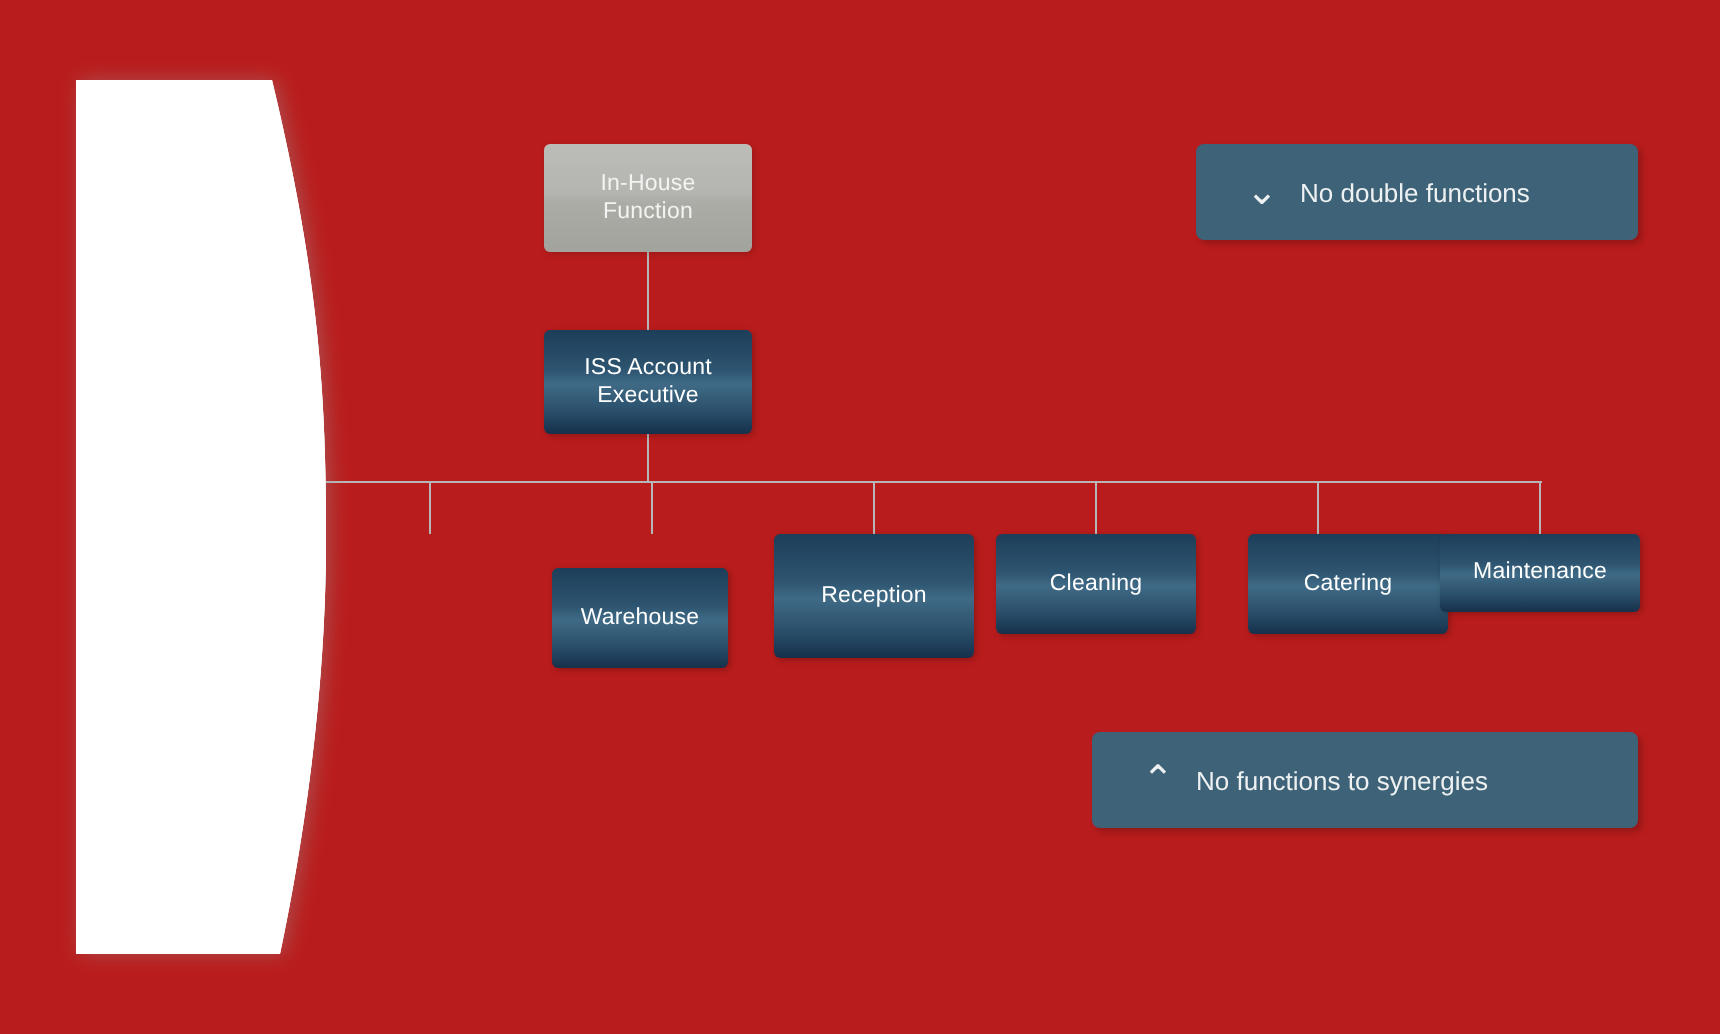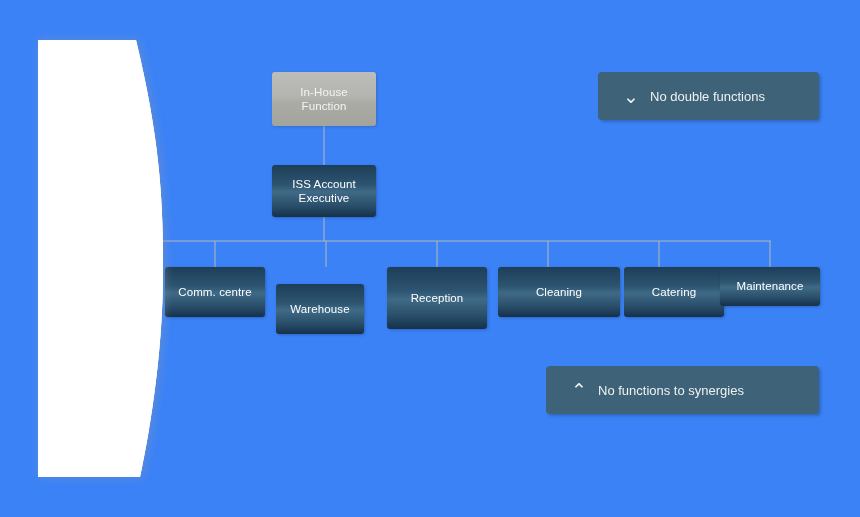--- a/index.html
+++ b/index.html
@@ -19,7 +19,7 @@
     position: relative;
     width: 860px;
     height: 517px;
-    background: #3b82f6;
+    background: #b91c1c;
     overflow: hidden;
   }
 

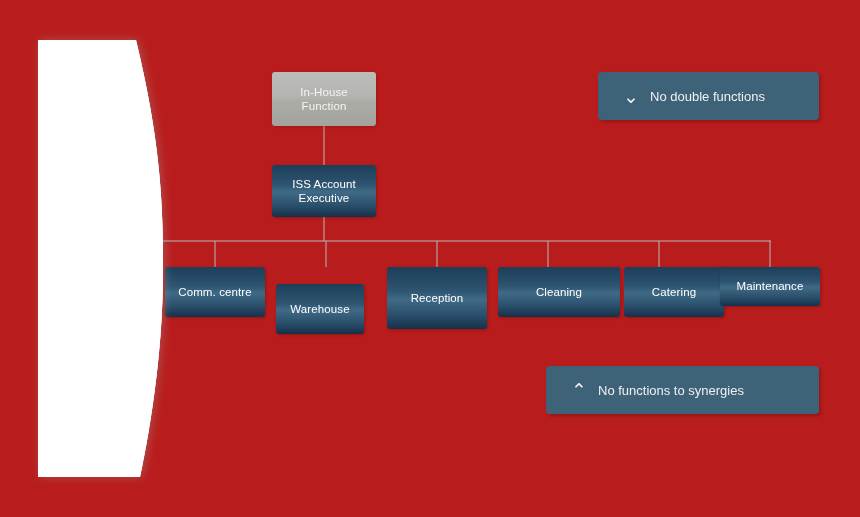--- a/index.html
+++ b/index.html
@@ -140,9 +140,6 @@
 Executive</span>
   </div>
 
-  <div class="node node-navy" style="left:165px; top:267px; width:100px; height:50px;">
-    <span class="node-label">Comm. centre</span>
-  </div>
   <div class="node node-navy" style="left:276px; top:284px; width:88px; height:50px;justify-content:center;">
     <span class="node-label">Warehouse</span>
   </div>

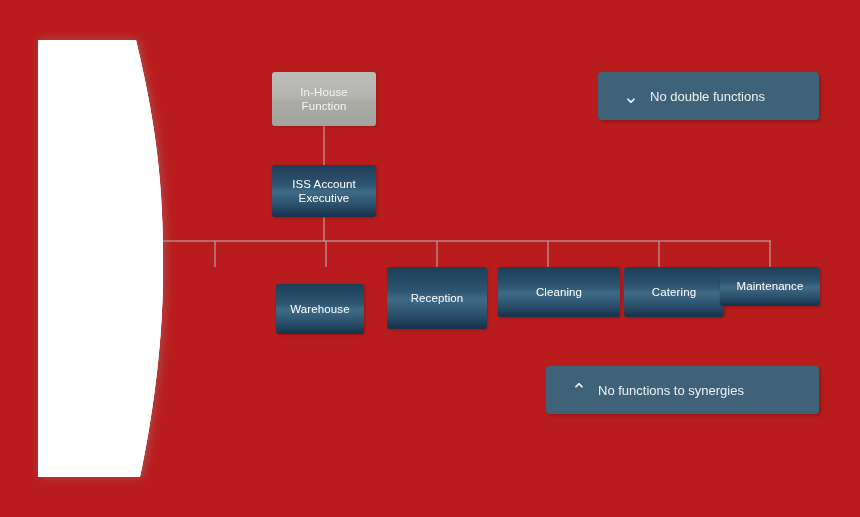--- a/index.html
+++ b/index.html
@@ -146,7 +146,7 @@
   <div class="node node-navy" style="left:387px; top:267px; width:100px; height:62px;">
     <span class="node-label">Reception</span>
   </div>
-  <div class="node node-navy" style="left:498px; top:267px; width:122px; height:50px;">
+  <div class="node node-navy" style="left:498px; top:267px; width:100px; height:50px;">
     <span class="node-label">Cleaning</span>
   </div>
   <div class="node node-navy" style="left:609px; top:267px; width:100px; height:50px;margin-left:15px;">

